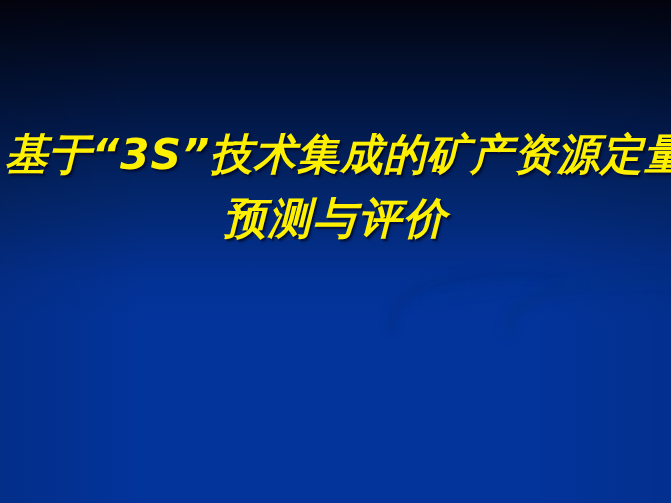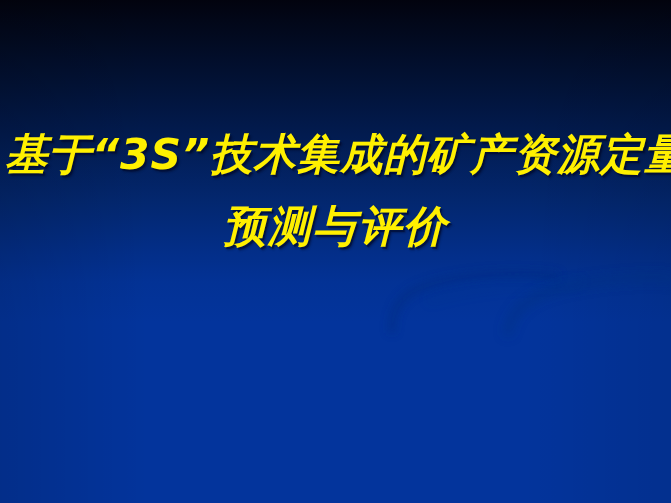--- a/index.html
+++ b/index.html
@@ -91,7 +91,7 @@
     font-size: 43px;
     line-height: 52px;
     letter-spacing: 2px;
-    margin-top: 20px;
+    margin-top: 12px;
   }
 </style>
 </head>

